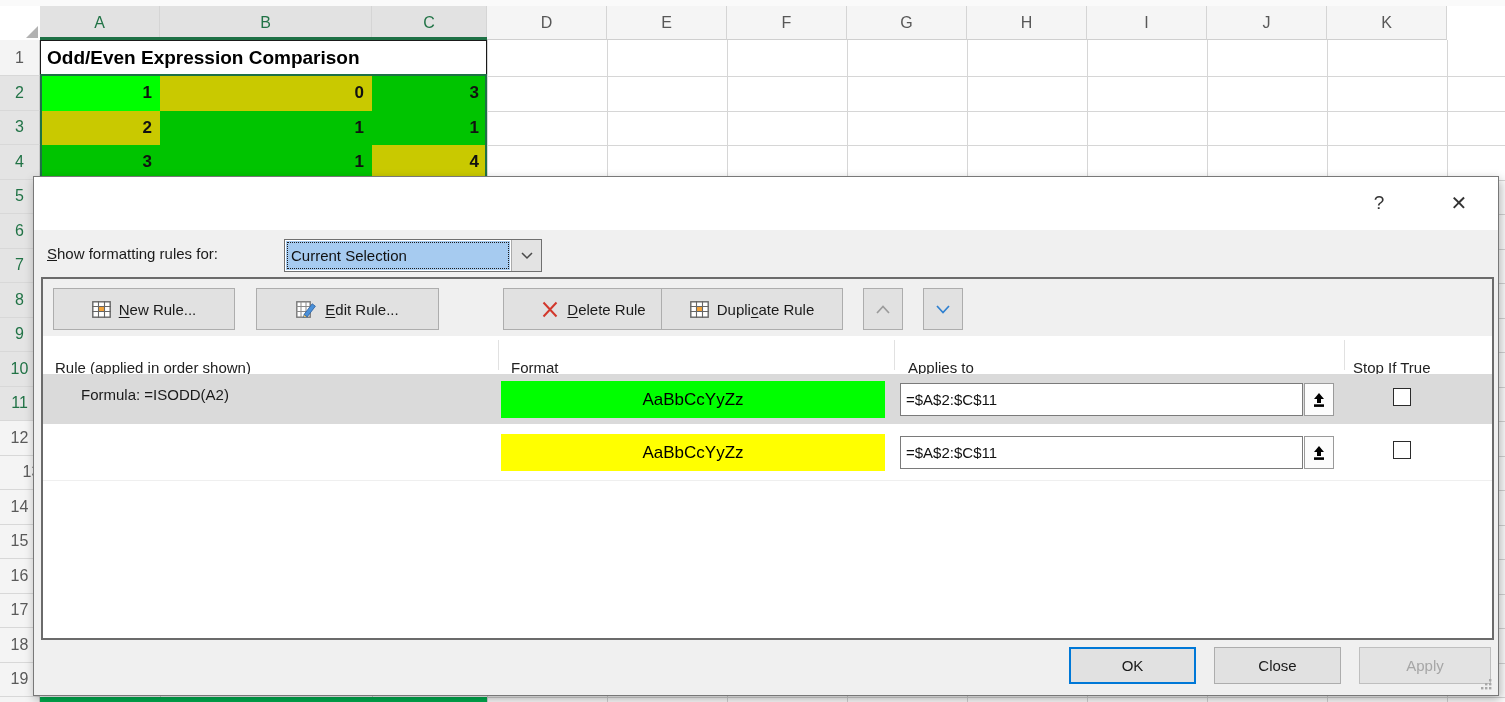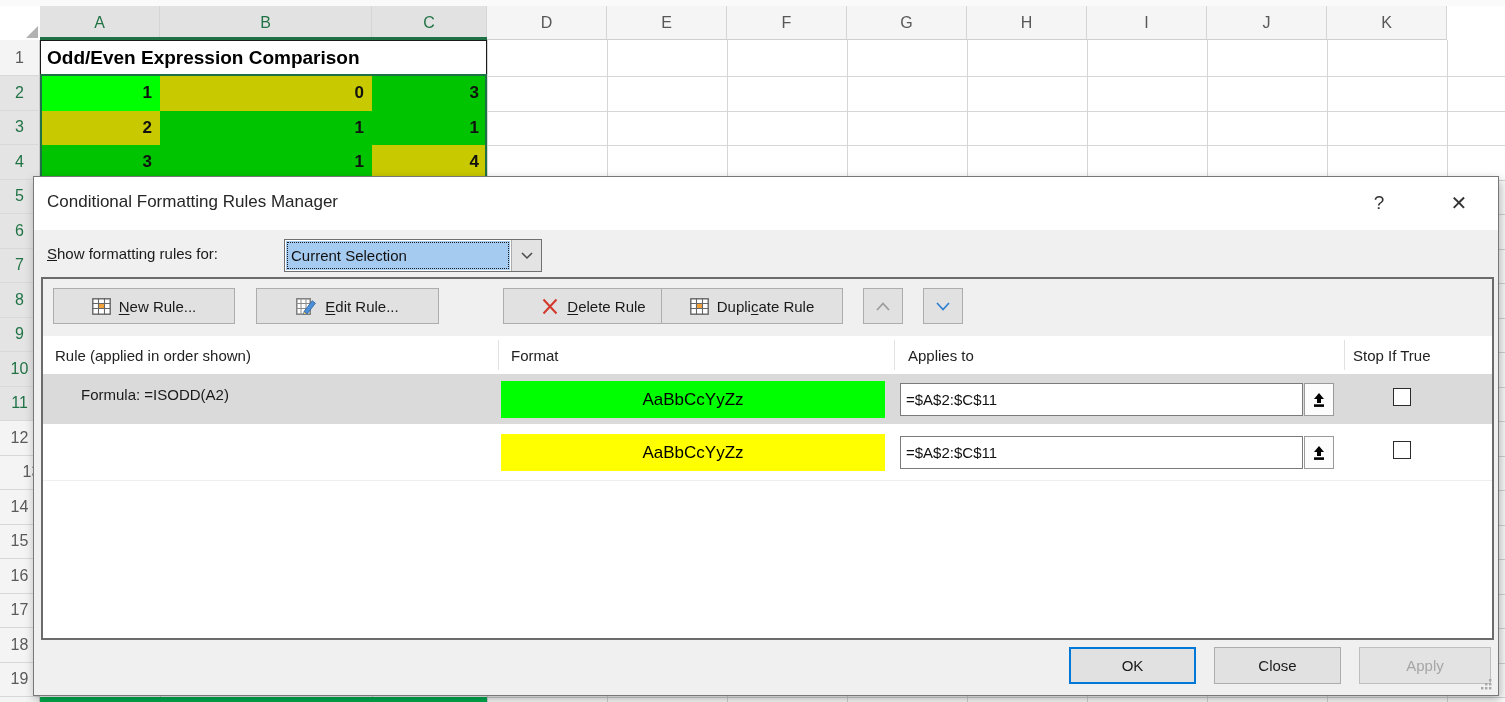--- a/index.html
+++ b/index.html
@@ -156,7 +156,6 @@
 
   <div id="dialog">
     <div id="dlg-titlebar">
-      <div id="dlg-title">Conditional Formatting Rules Manager</div>
       <div id="dlg-help" class="titlebtn">?</div>
       <div id="dlg-close" class="titlebtn">✕</div>
     </div>

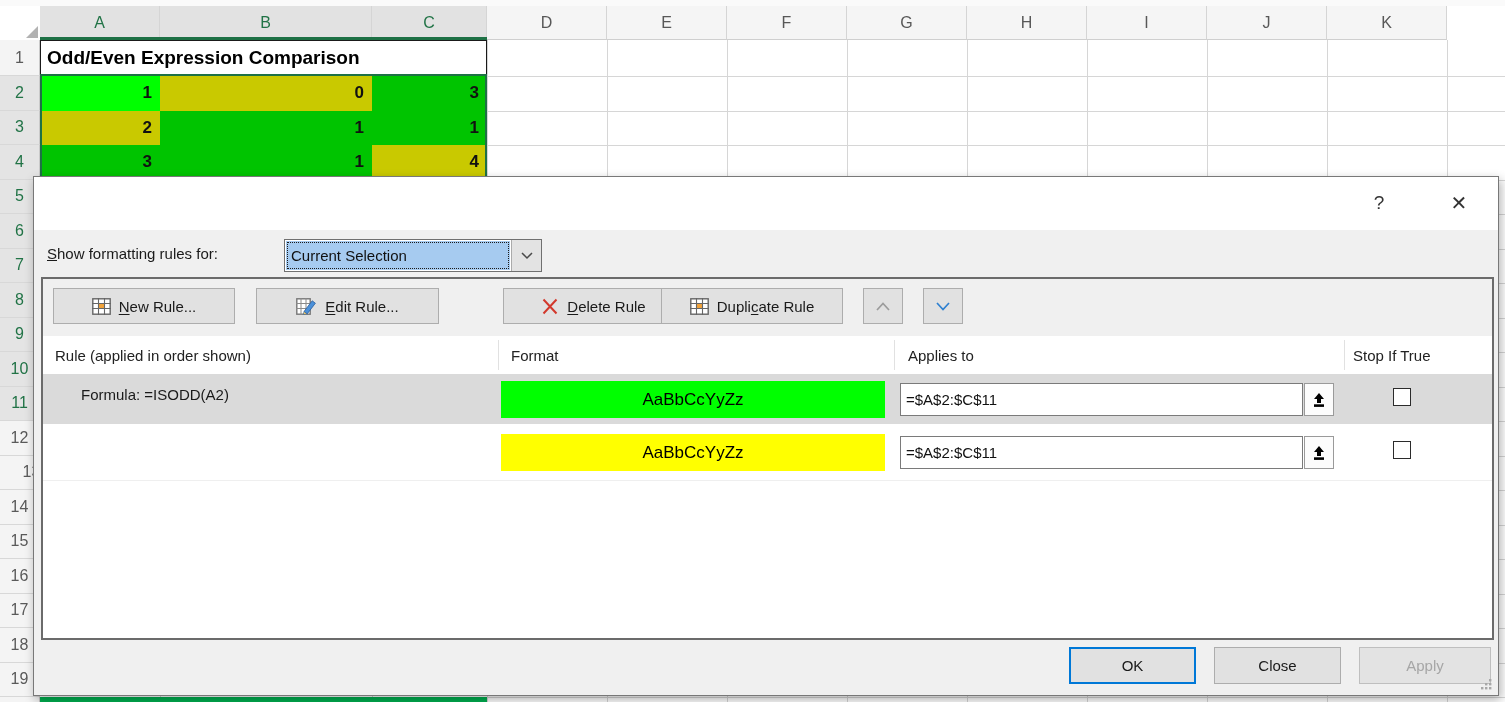--- a/index.html
+++ b/index.html
@@ -45,7 +45,7 @@
   #groupbox{position:absolute;left:7px;top:100px;width:1453px;height:363px;background:#fff;
     border:2px solid #6b6b6b;box-sizing:border-box;overflow:hidden;}
   #rtoolbar{position:absolute;left:0;top:0;right:0;height:57px;background:#f0f0f0;border-bottom:1px solid #dcdcdc;}
-  .tbtn{position:absolute;top:9px;height:36px;background:#e1e1e1;border:1px solid #adadad;
+  .tbtn{position:absolute;top:9px;height:42px;background:#e1e1e1;border:1px solid #adadad;
     display:flex;align-items:center;justify-content:center;gap:8px;font-size:15px;color:#1a1a1a;box-sizing:border-box;cursor:default;}
   .tbtn u{text-underline-offset:2px;}
   #listhead{position:absolute;left:0;top:57px;right:0;height:38px;background:#fff;border-bottom:1px solid #ececec;}

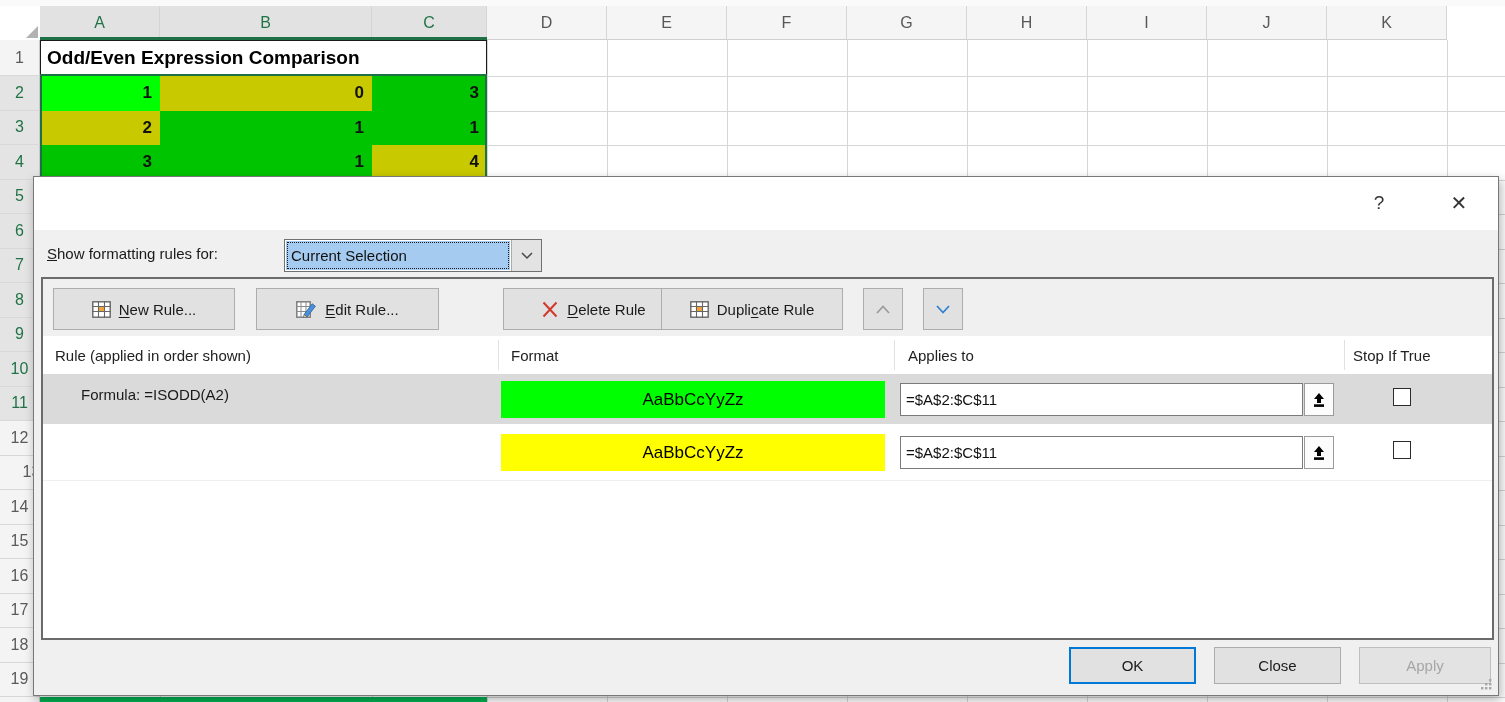--- a/index.html
+++ b/index.html
@@ -49,7 +49,7 @@
     display:flex;align-items:center;justify-content:center;gap:8px;font-size:15px;color:#1a1a1a;box-sizing:border-box;cursor:default;}
   .tbtn u{text-underline-offset:2px;}
   #listhead{position:absolute;left:0;top:57px;right:0;height:38px;background:#fff;border-bottom:1px solid #ececec;}
-  .lh{position:absolute;top:0;height:38px;display:flex;align-items:center;font-size:15px;color:#222;}
+  .lh{position:absolute;top:12px;height:38px;display:flex;align-items:center;font-size:15px;color:#222;}
   .lhdiv{position:absolute;top:4px;height:30px;width:1px;background:#e1e1e1;}
   .rulerow{position:absolute;left:0;right:0;height:50px;background:#fff;}
   .rulerow.sel{background:#dadada;}

